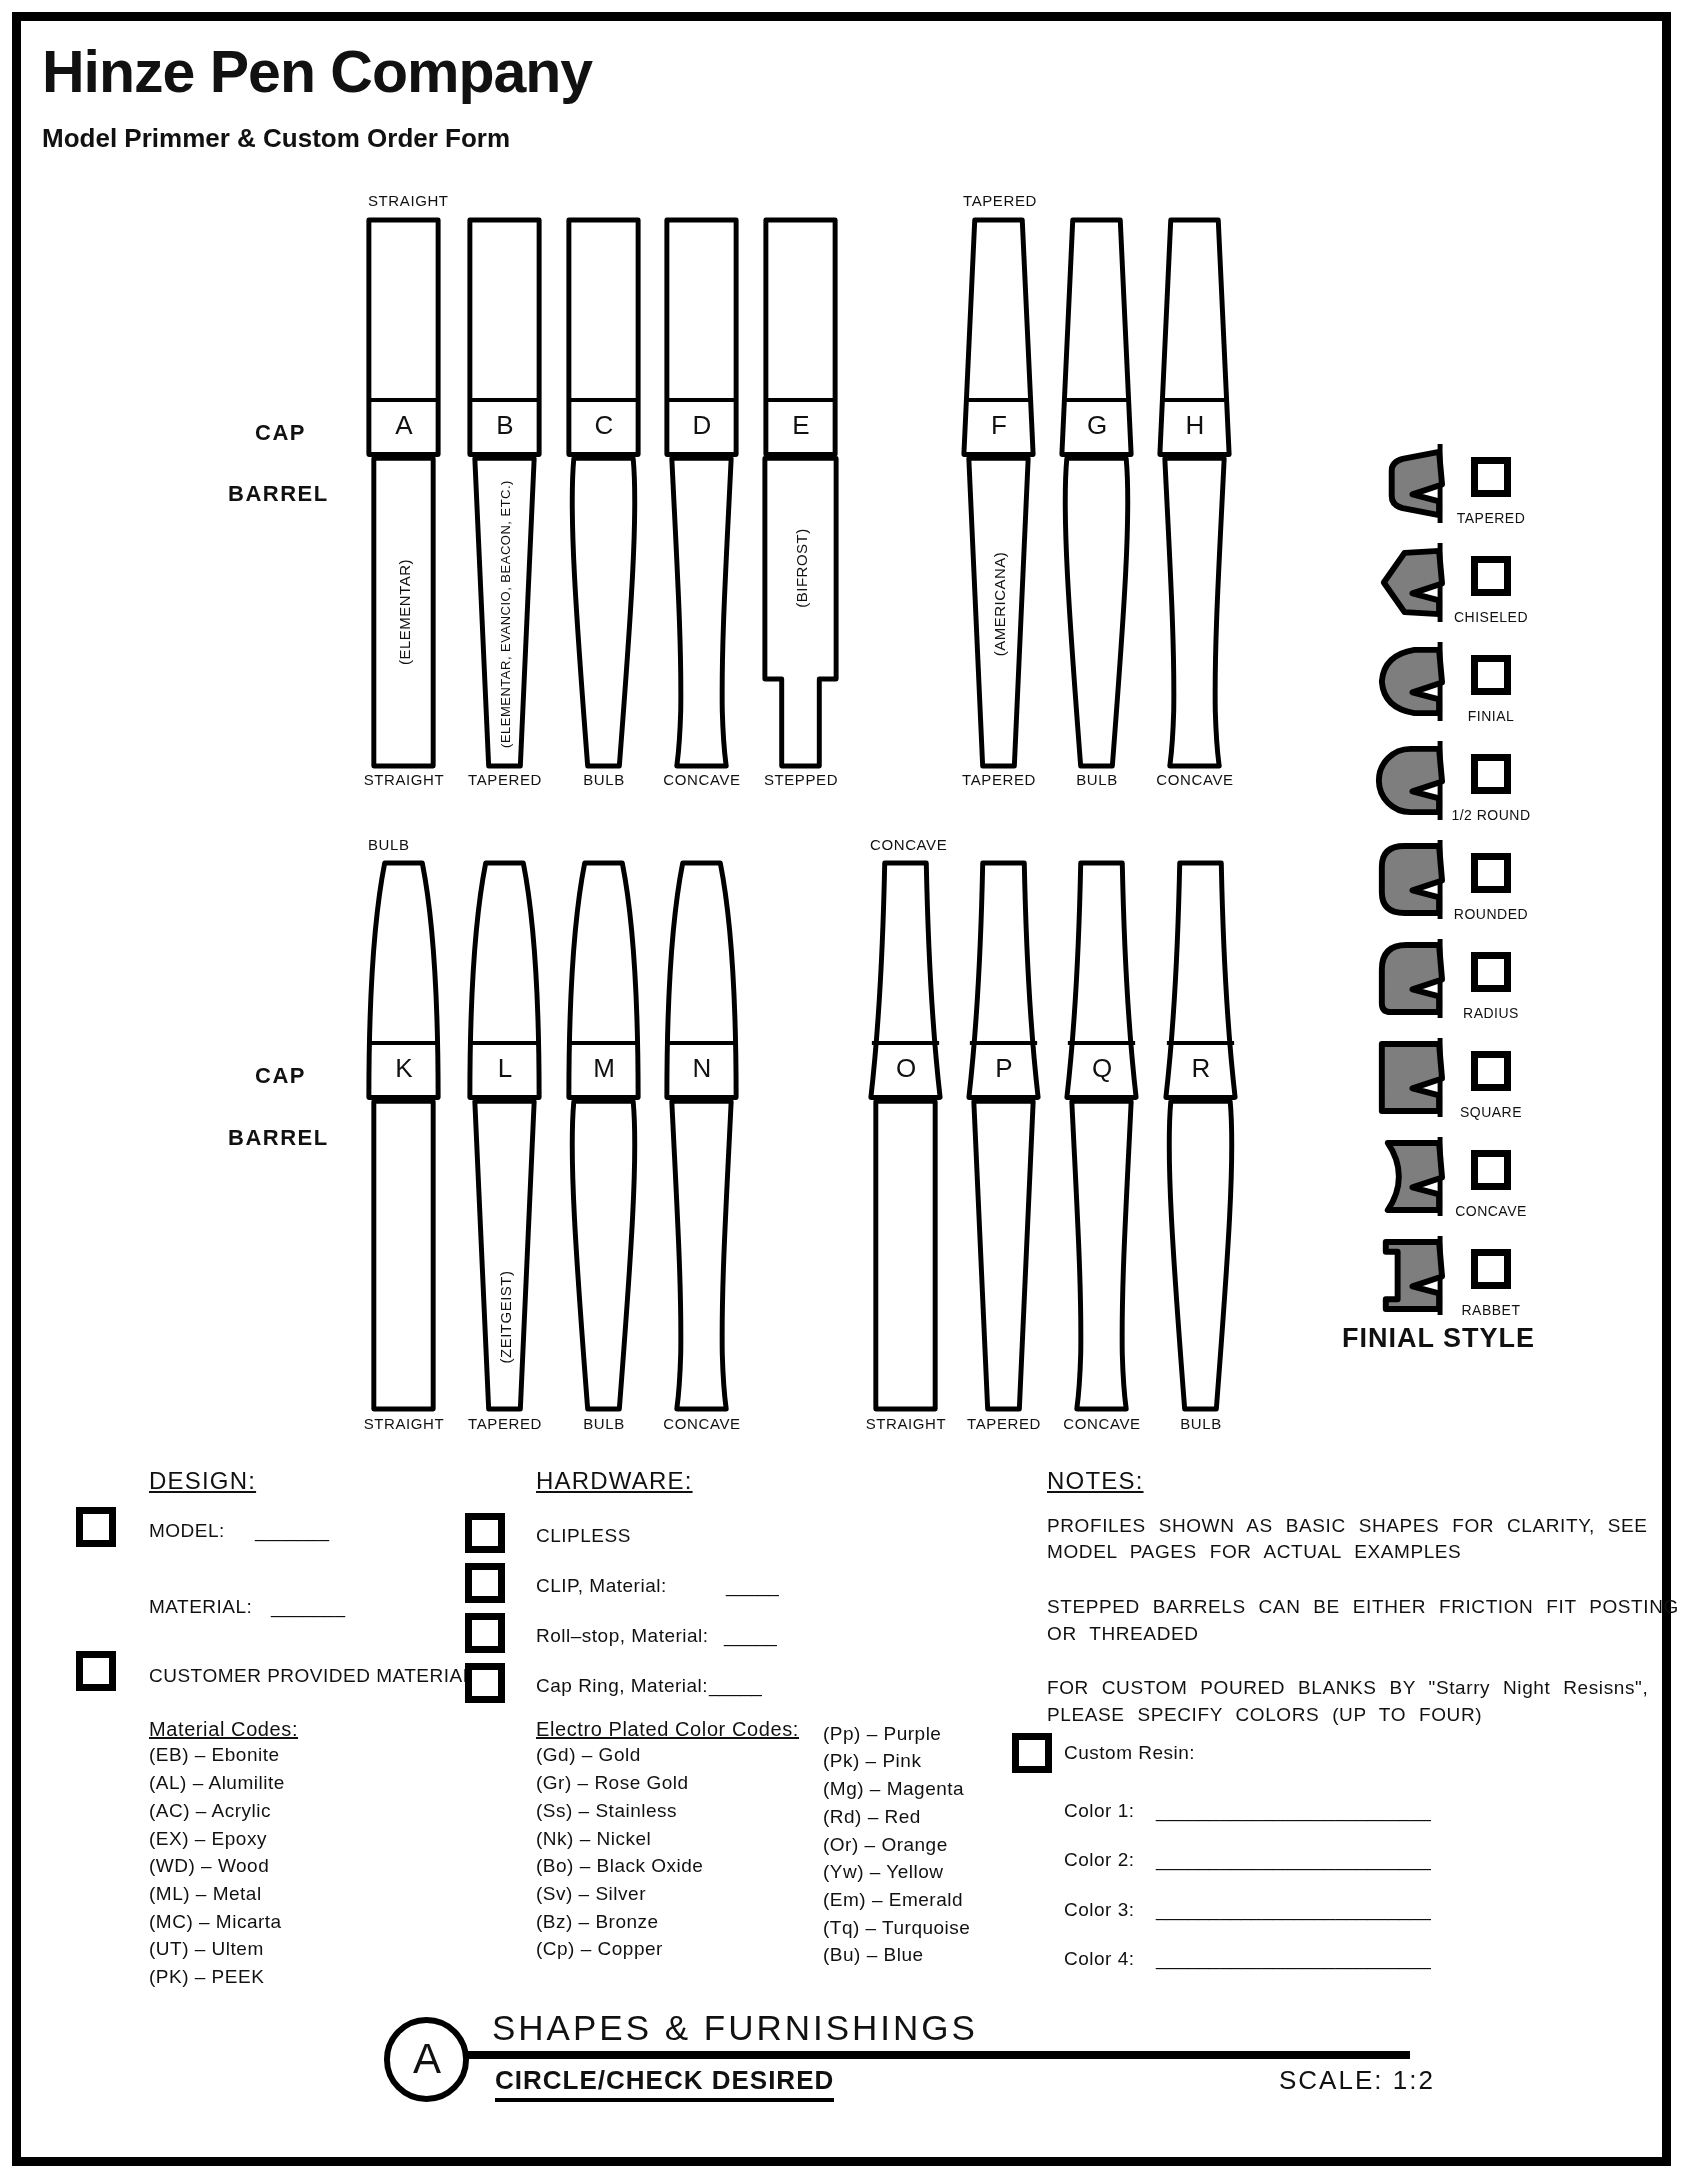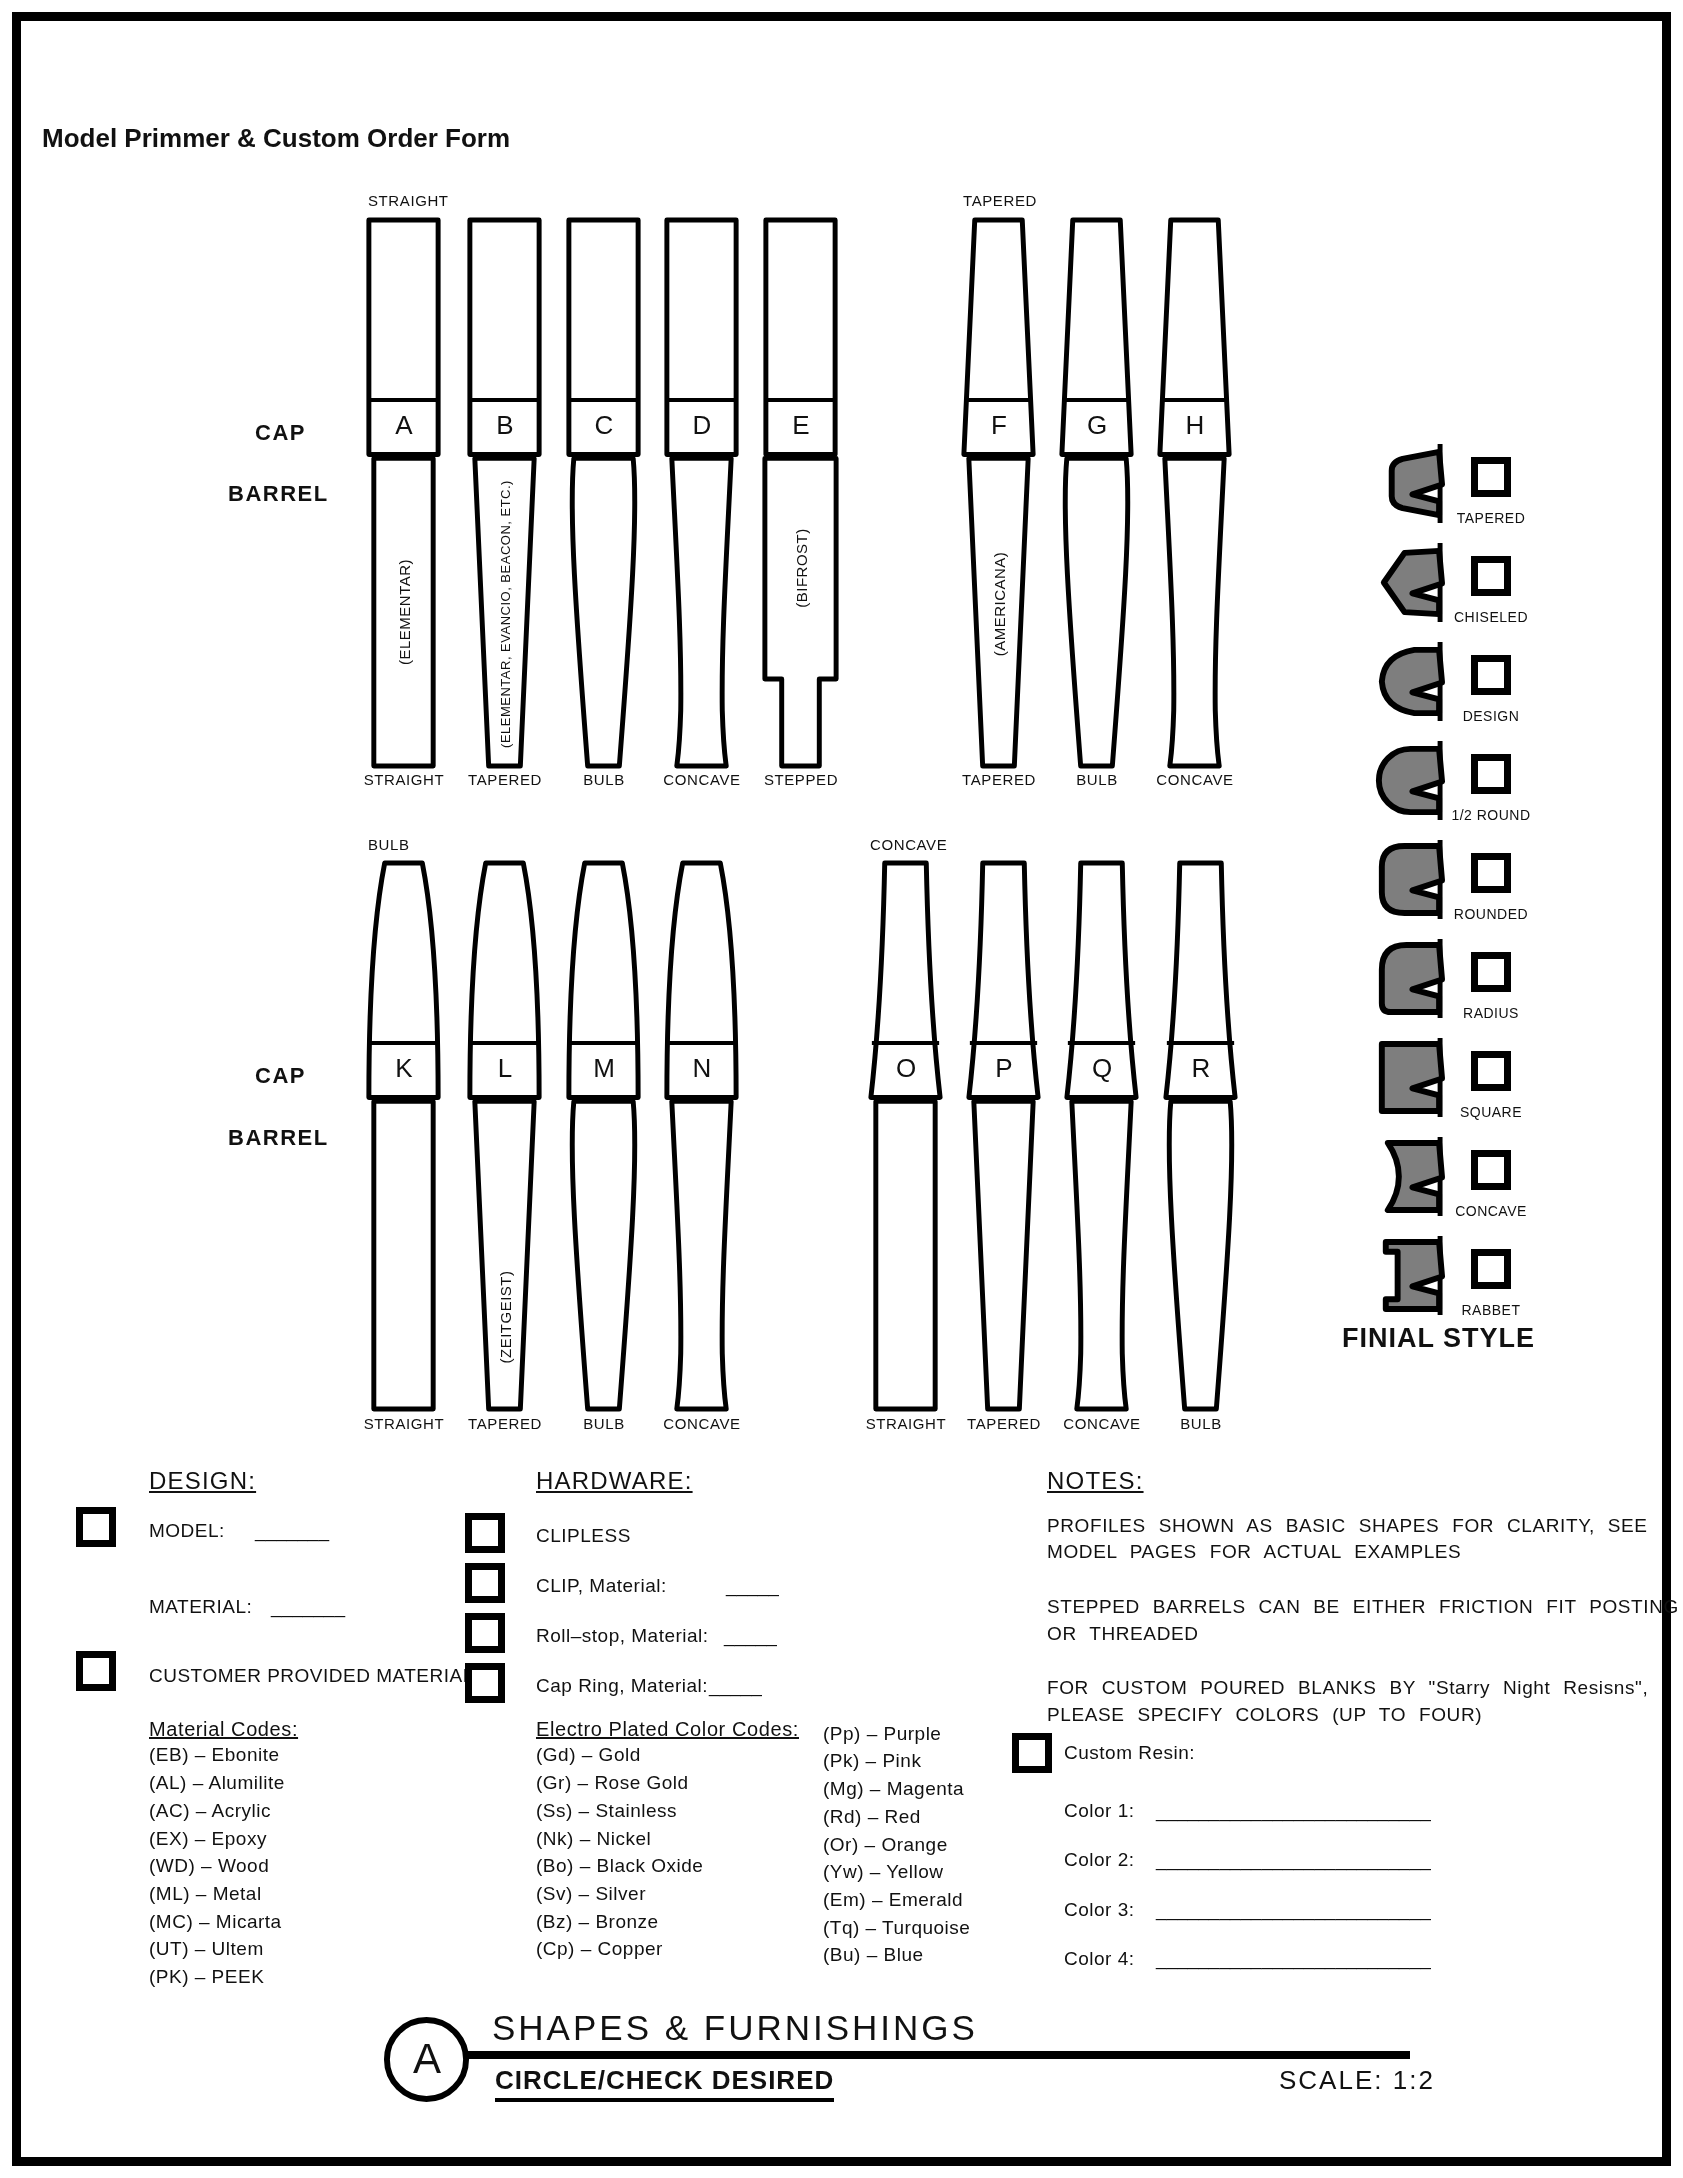--- a/index.html
+++ b/index.html
@@ -33,6 +33,7 @@
 
 <div id="page">
   <div id="frame"></div>
+  <h1 id="company-title">Hinze Pen Company</h1>
   <h2 id="form-subtitle">Model Primmer &amp; Custom Order Form</h2>
   <div id="gen">
       <div class="t capbar" style="left: 255px; top: 420px;">CAP</div>

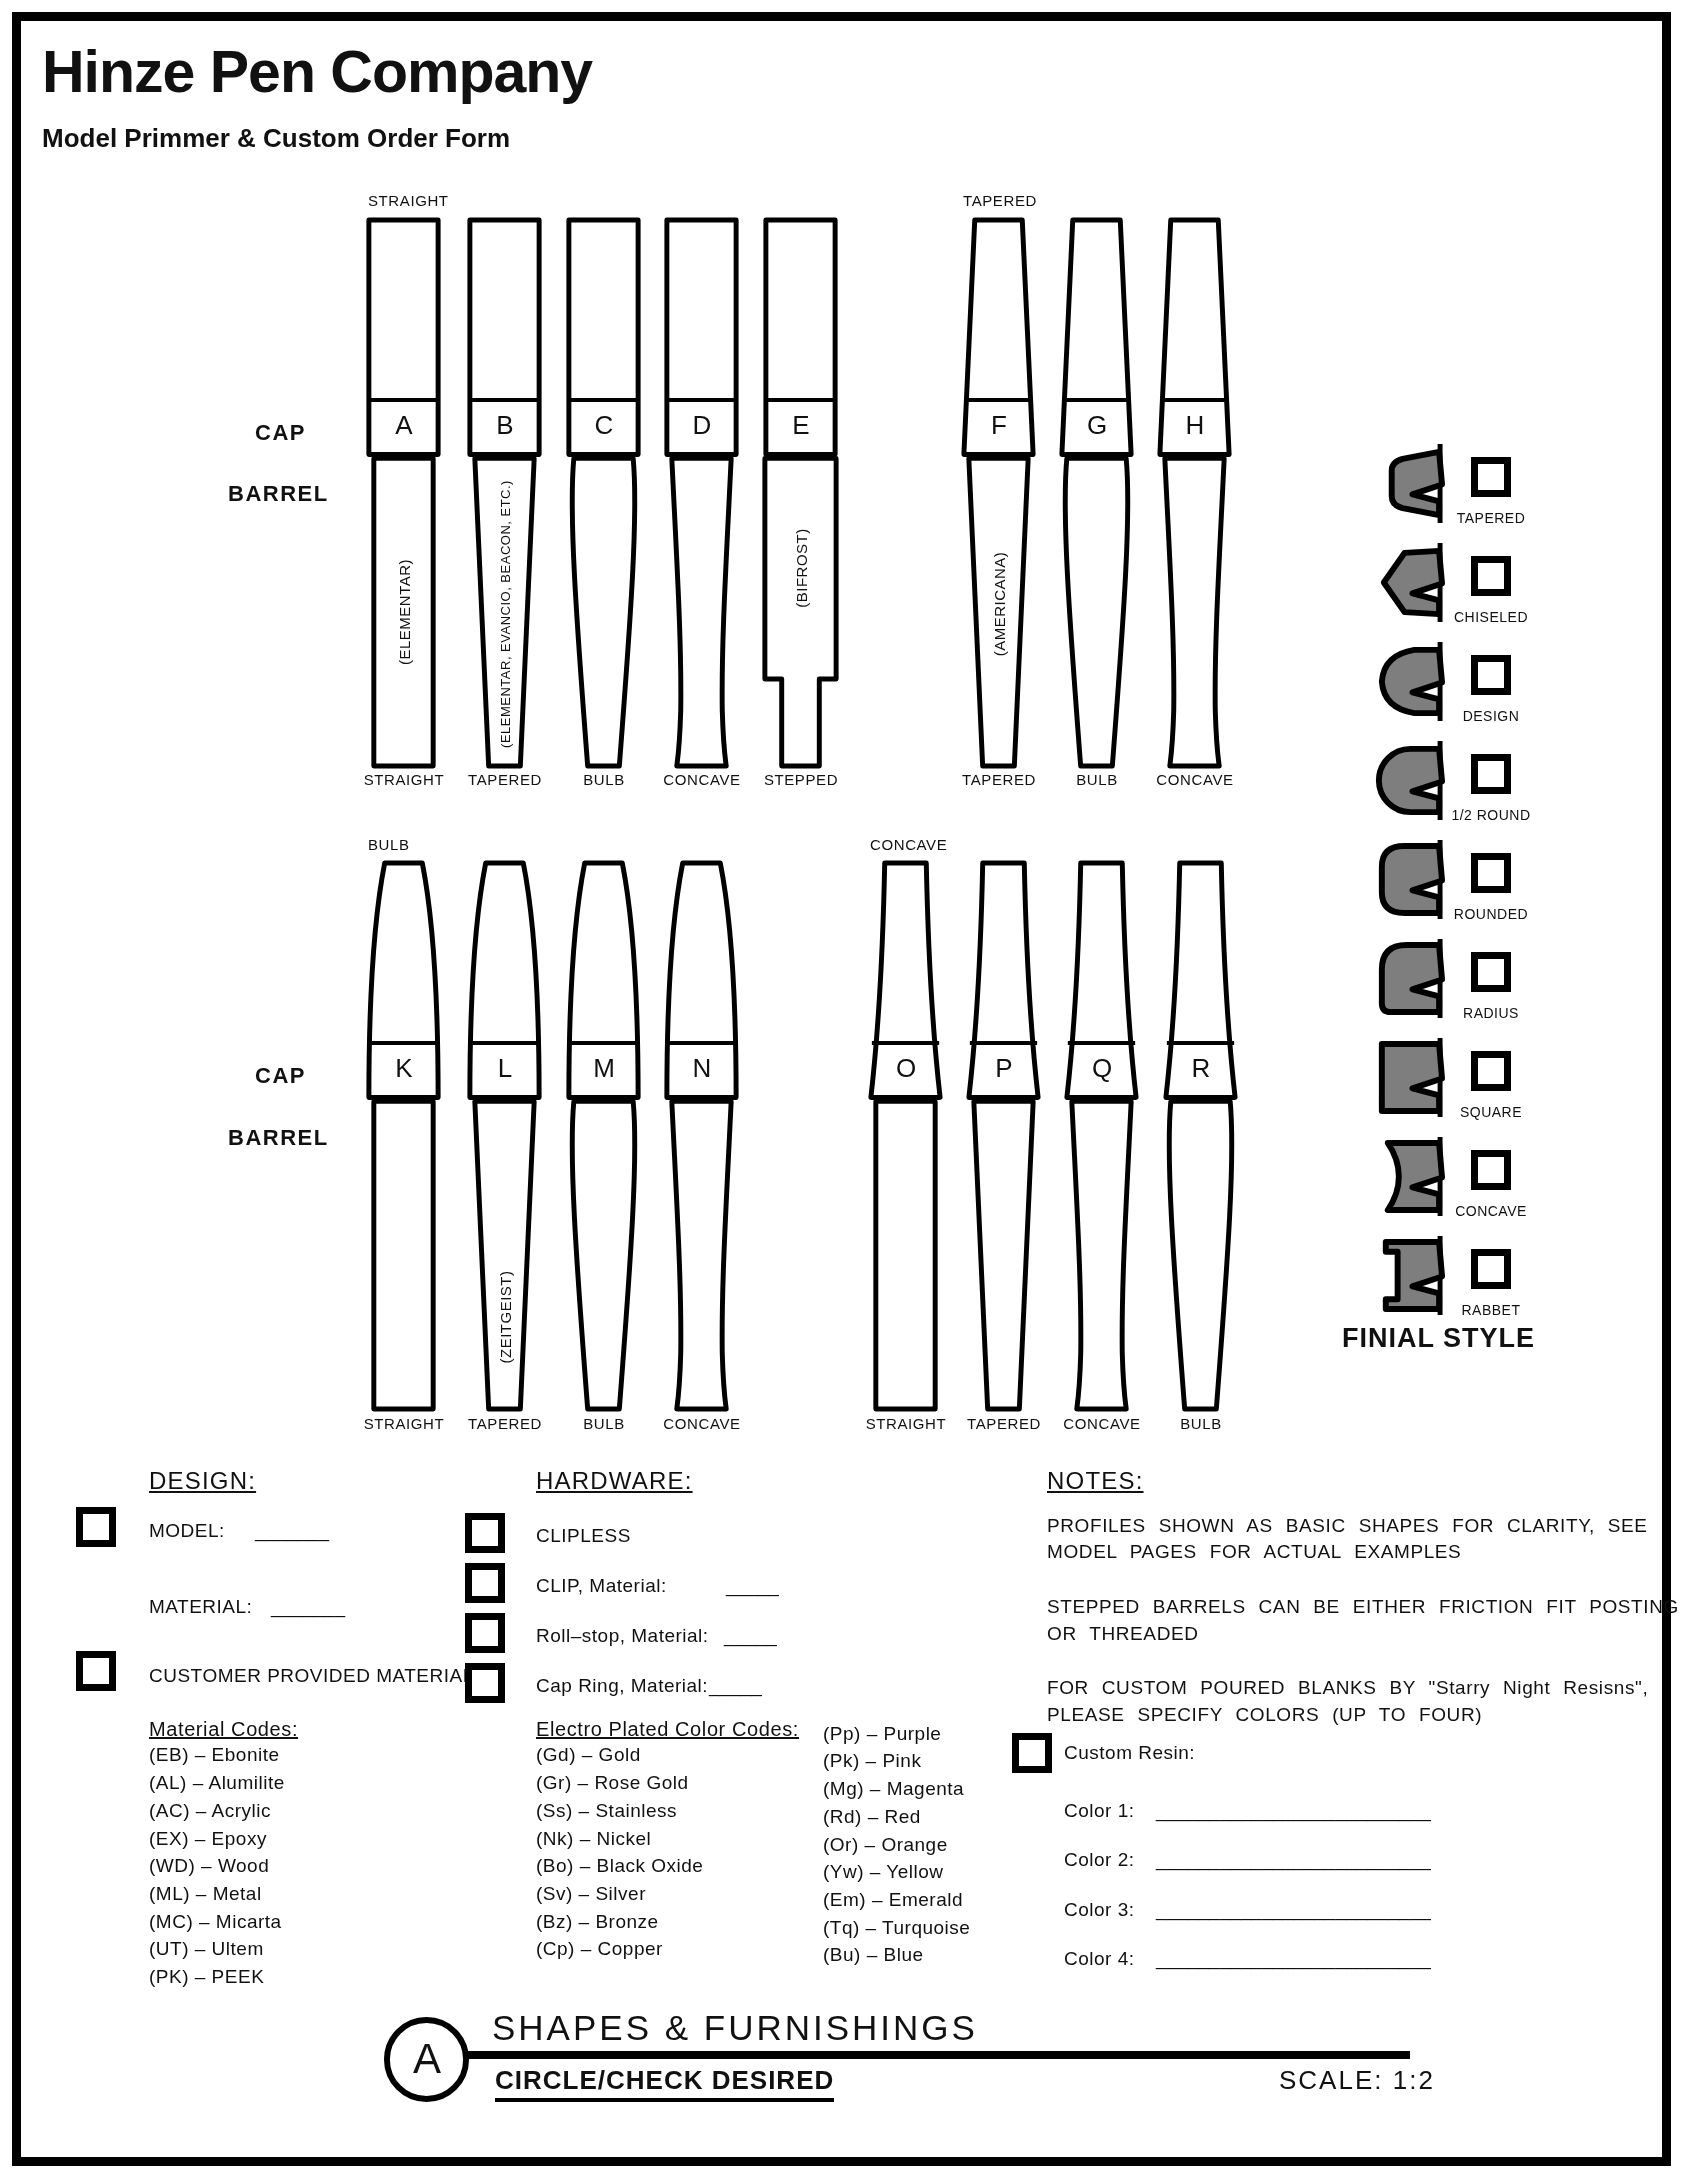--- a/index.html
+++ b/index.html
@@ -178,7 +178,7 @@
         <path d="M71 8 L46 8 Q15 13 13 40 Q15 67 46 72 L71 72 L71 58 L44 51 L74 41 Z" fill="#7e7e7e" stroke="#000" stroke-width="6" stroke-linejoin="round"></path>
       </svg>
       <div class="cb" style="left: 1471px; top: 655px;"></div>
-      <div class="t finial-label cx" style="left: 1491px; top: 708px;">DESIGN</div>
+      <div class="t finial-label cx" style="left: 1491px; top: 708px;">FINIAL</div>
       <svg width="77" height="79" viewBox="0 0 78 80" style="left: 1369px; top: 741px;">
         <line x1="72" y1="0" x2="72" y2="80" stroke="#000" stroke-width="5"></line>
         <path d="M71 8 L42 8 A32 32 0 0 0 42 72 L71 72 L71 58 L44 51 L74 41 Z" fill="#7e7e7e" stroke="#000" stroke-width="6" stroke-linejoin="round"></path>

